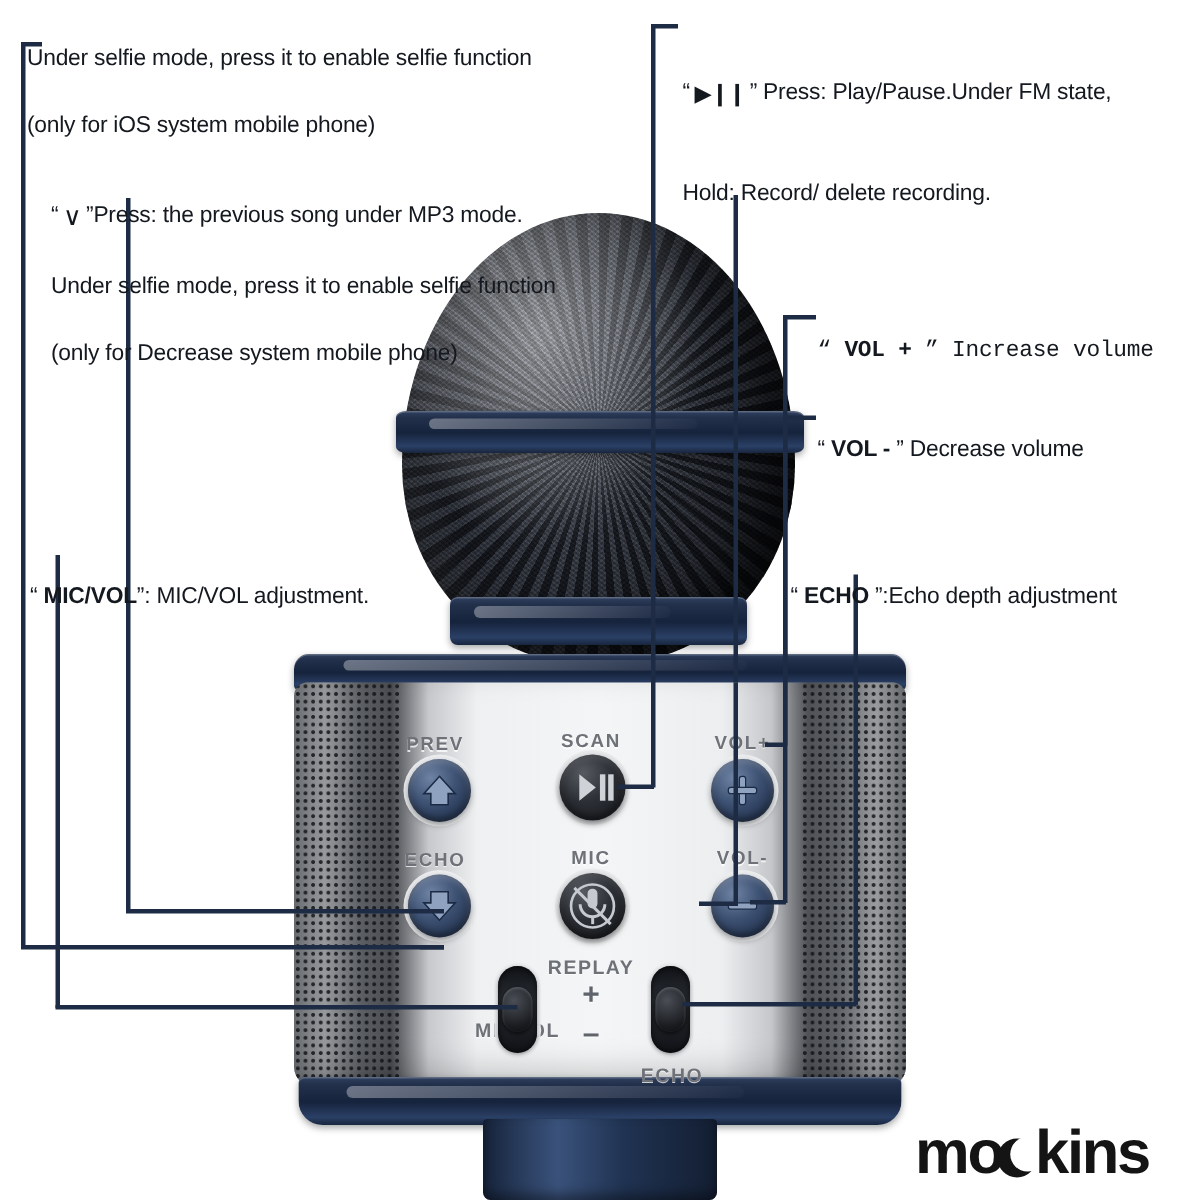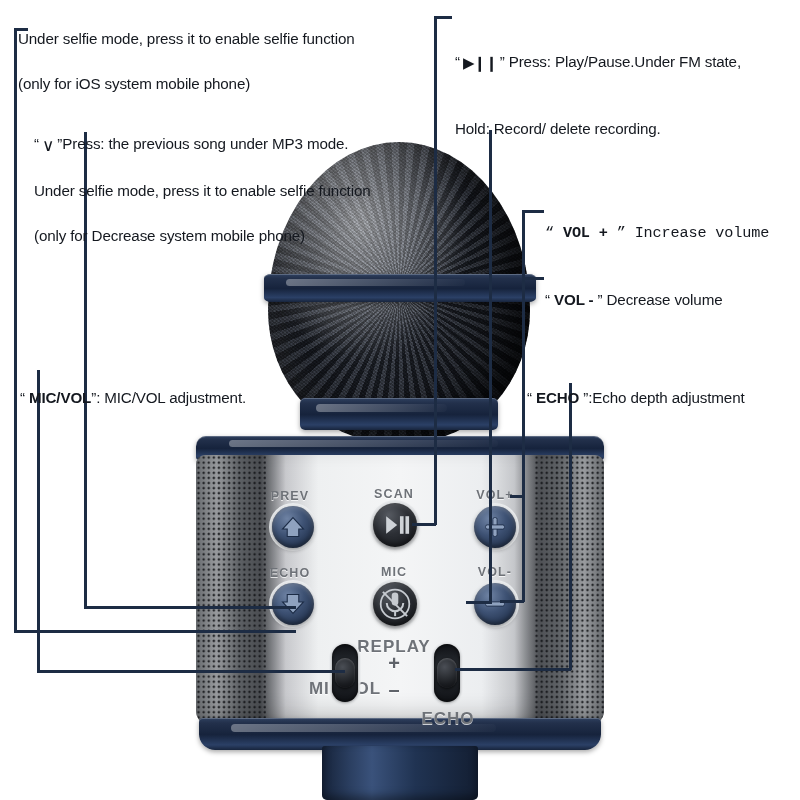--- a/index.html
+++ b/index.html
@@ -95,7 +95,7 @@
   .lbl{position:absolute;font-size:12.5px;letter-spacing:1.1px;color:#6e7278;
        font-weight:bold;text-align:center;
        text-shadow:0 1px 0 rgba(255,255,255,.75);}
-  .lbl.sm{font-size:17px;letter-spacing:1px;}
+  .lbl.sm{font-size:13px;letter-spacing:1px;}
   .sym{position:absolute;color:#5f636a;font-weight:bold;text-align:center;
        text-shadow:0 1px 0 rgba(255,255,255,.7);}
 

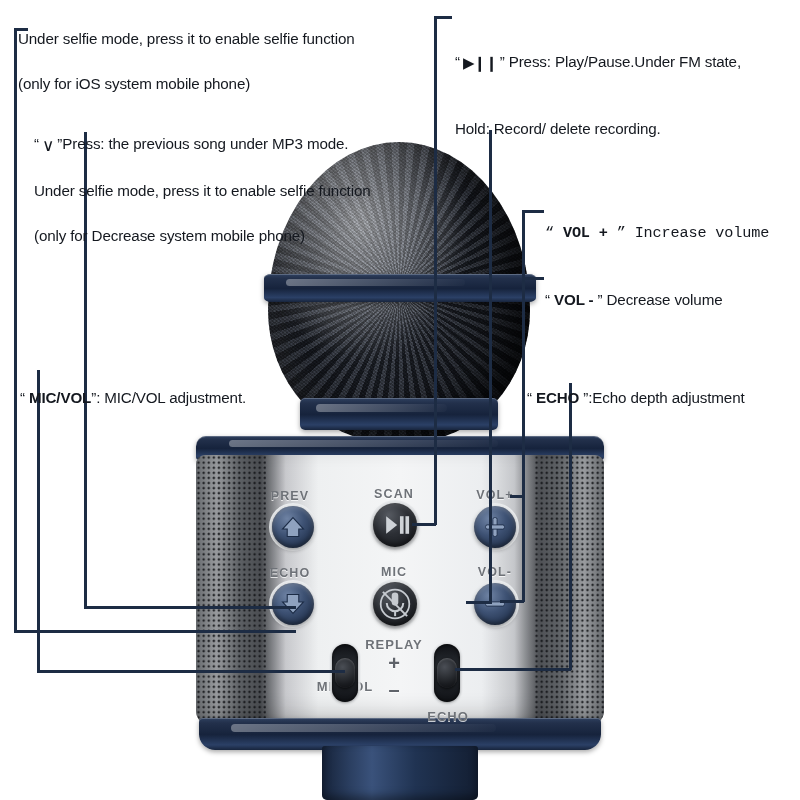--- a/index.html
+++ b/index.html
@@ -273,6 +273,16 @@
     <span>“ </span><b>ECHO</b><span> ”:Echo depth adjustment</span>
   </div>
 
+  <div id="logo">
+    <svg width="178" height="46" viewBox="0 0 178 46">
+      <text class="logo-txt" x="0" y="36">mo</text>
+      <g>
+        <circle cx="68" cy="26" r="13" fill="#141414"></circle>
+        <circle cx="75" cy="23.5" r="11.5" fill="#ffffff"></circle>
+      </g>
+      <text class="logo-txt" x="80" y="36">kins</text>
+    </svg>
+  </div>
 
 </div>
 

